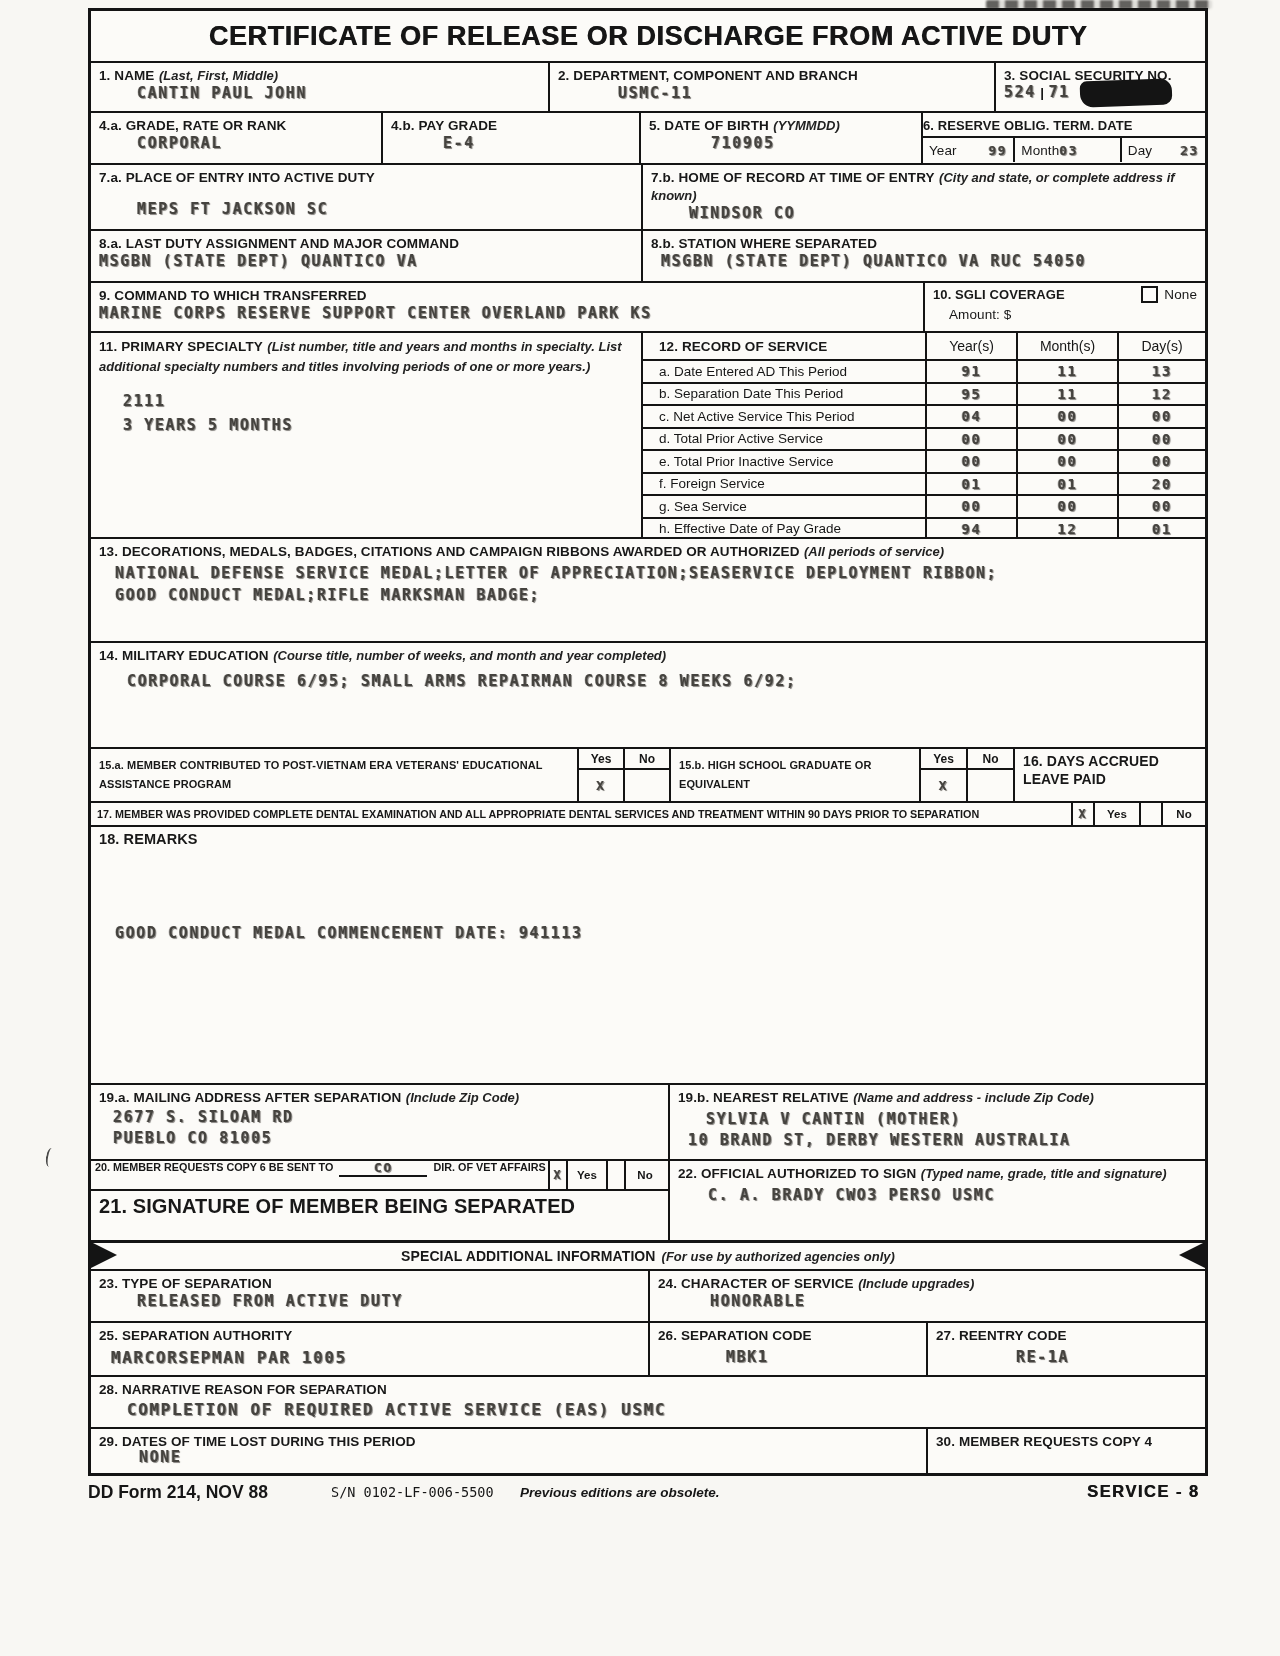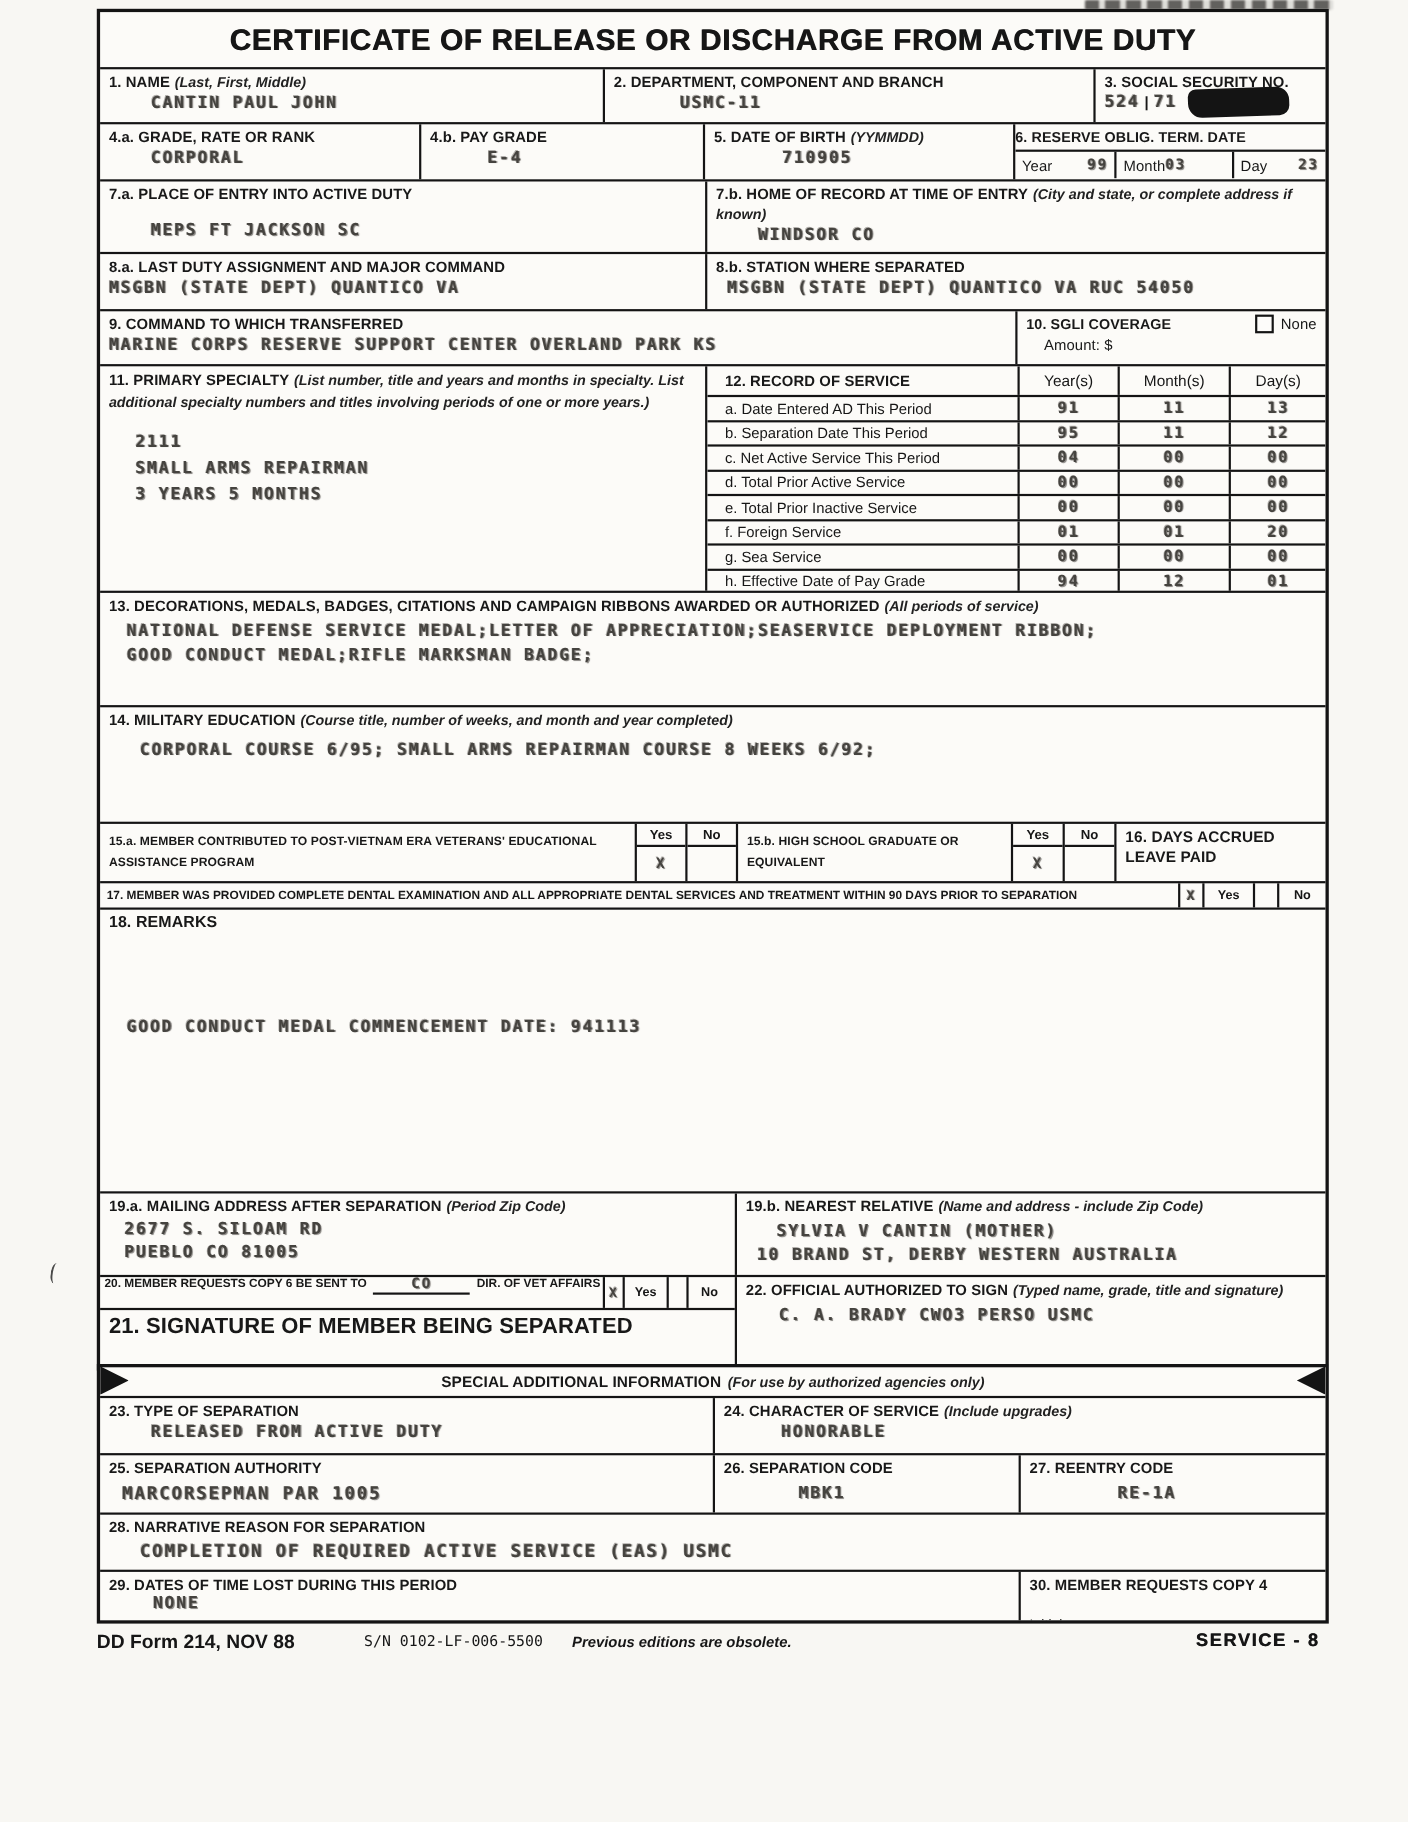--- a/index.html
+++ b/index.html
@@ -175,7 +175,6 @@
         <span class="hint">(List number, title and years and months in specialty. List additional specialty numbers and titles involving periods of one or more years.)</span>
       </div>
       <div class="typed" style="margin:16px 0 0 24px">2111</div>
-      <div class="typed" style="margin:6px 0 0 24px">SMALL ARMS REPAIRMAN</div>
       <div class="typed" style="margin:6px 0 0 24px">3 YEARS 5 MONTHS</div>
     </div>
     <div class="cell" style="flex:1;padding:0">

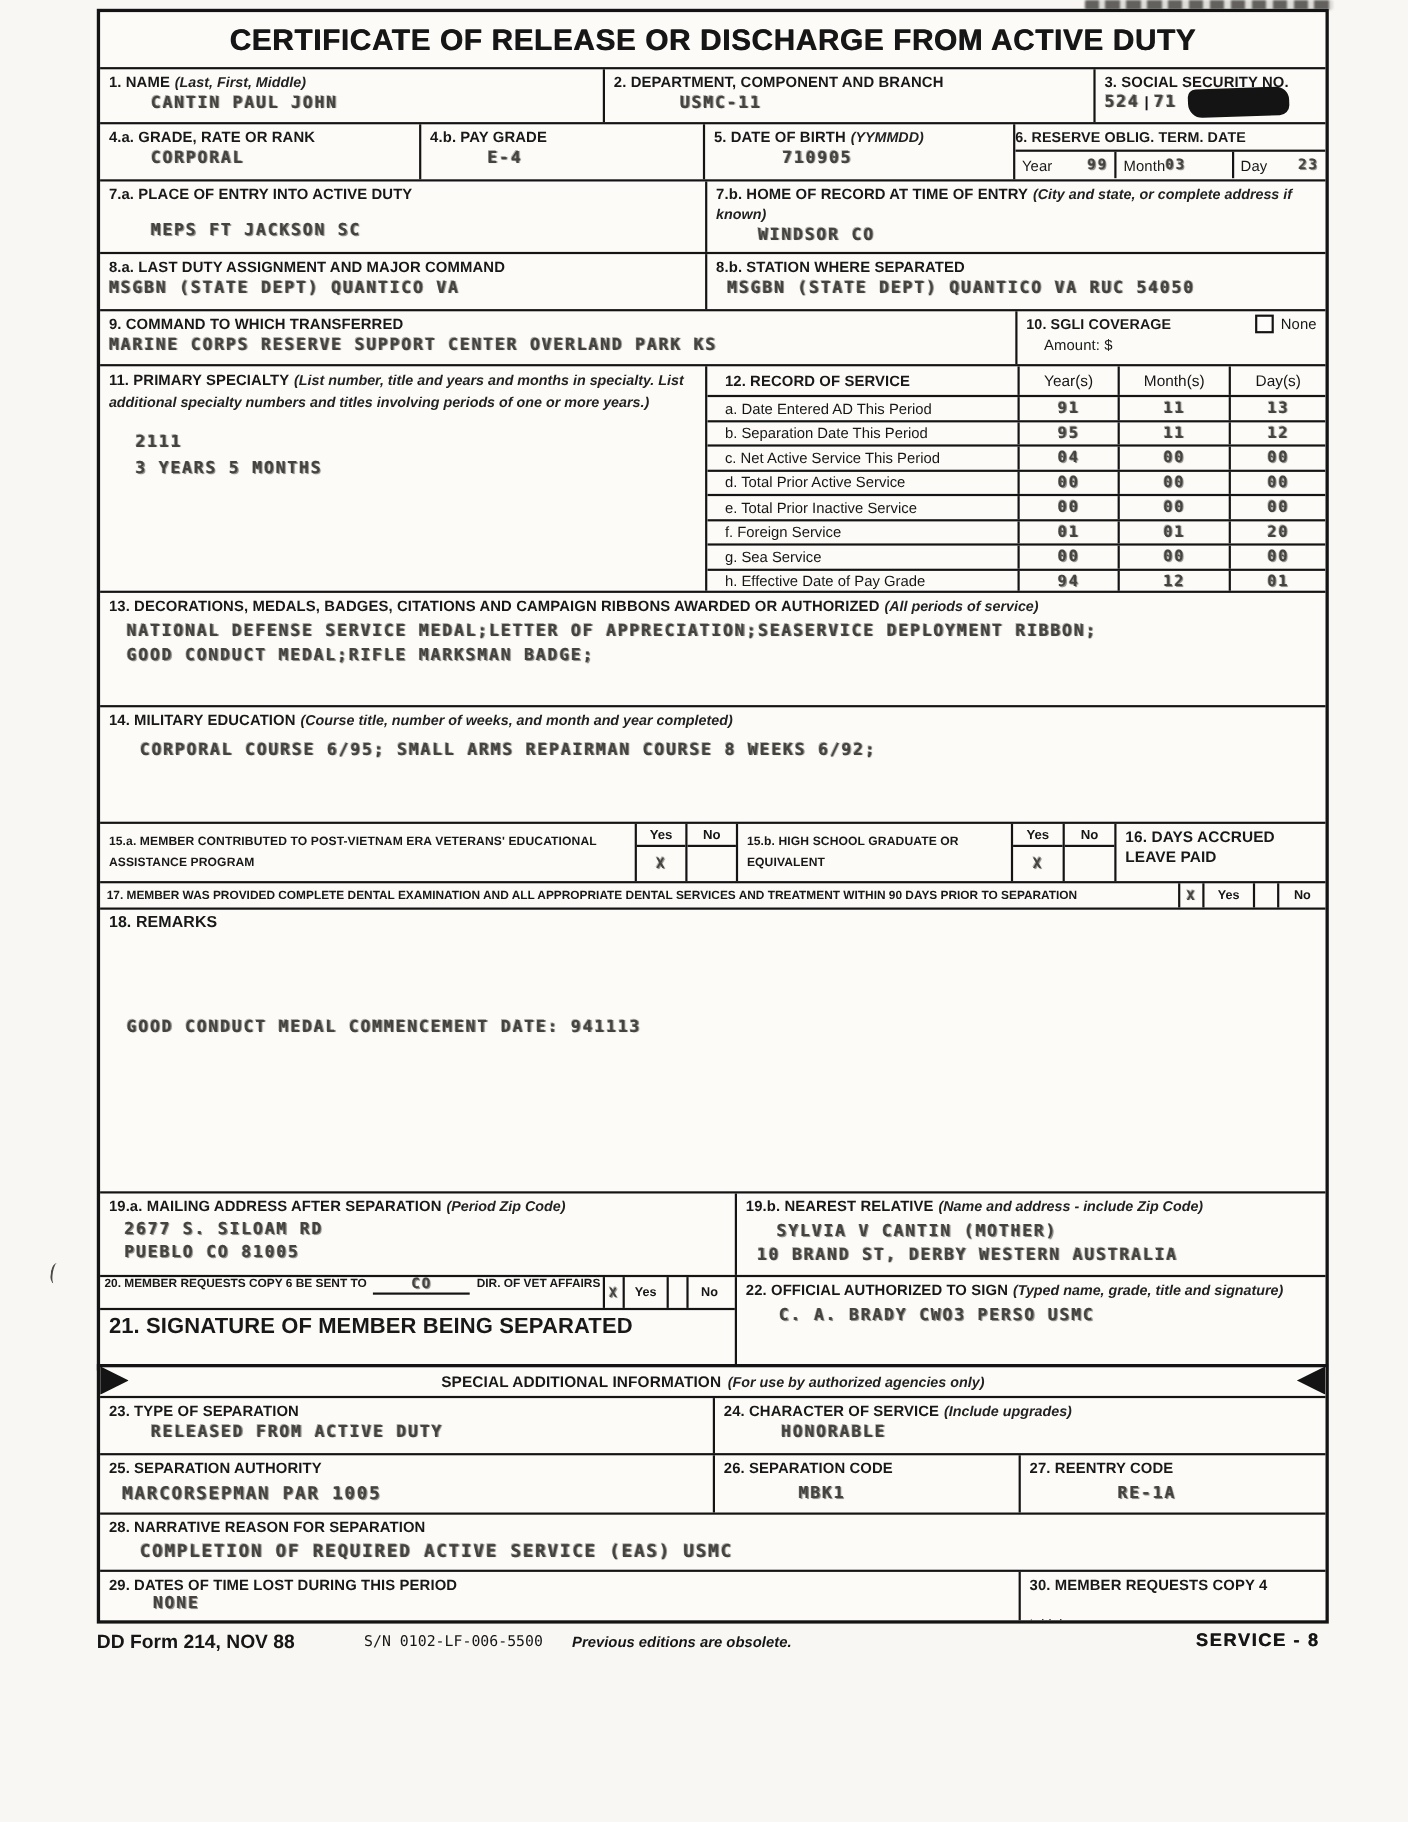--- a/index.html
+++ b/index.html
@@ -300,7 +300,7 @@
 
   <div class="row" style="height:76px">
     <div class="cell first" style="width:577px">
-      <div><span class="label">19.a. MAILING ADDRESS AFTER SEPARATION</span> <span class="hint">(Period Zip Code)</span></div>
+      <div><span class="label">19.a. MAILING ADDRESS AFTER SEPARATION</span> <span class="hint">(Include Zip Code)</span></div>
       <div class="typed" style="margin:2px 0 0 14px">2677 S. SILOAM RD</div>
       <div class="typed" style="margin:3px 0 0 14px">PUEBLO CO 81005</div>
     </div>

